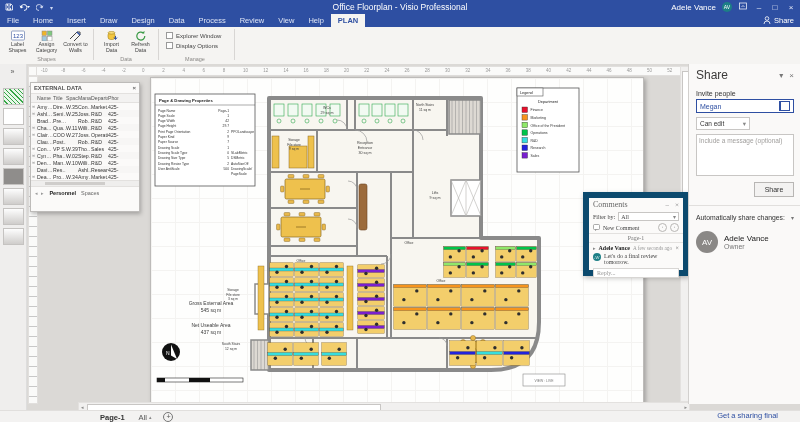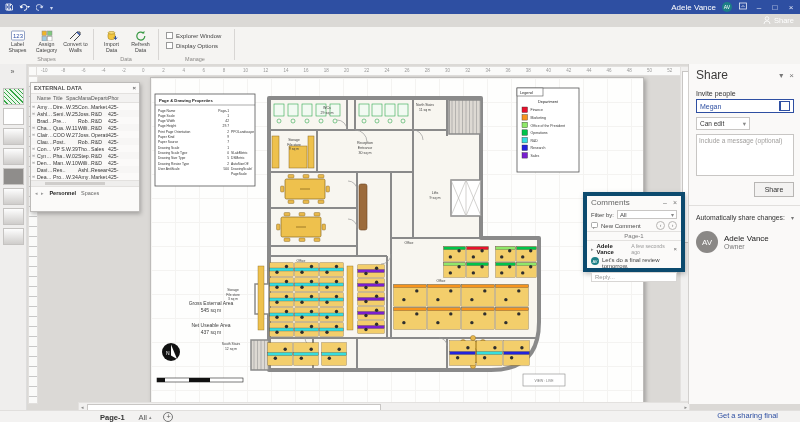--- a/index.html
+++ b/index.html
@@ -142,6 +142,7 @@
         </span>
       <span style="color:#cfd8f0;font-size:6px;">▾</span>
     </div>
+    <div class="apptitle">Office Floorplan - Visio Professional</div>
     <div class="tb-right">
       <span>Adele Vance</span>
       <span class="avatar-sm">AV</span>

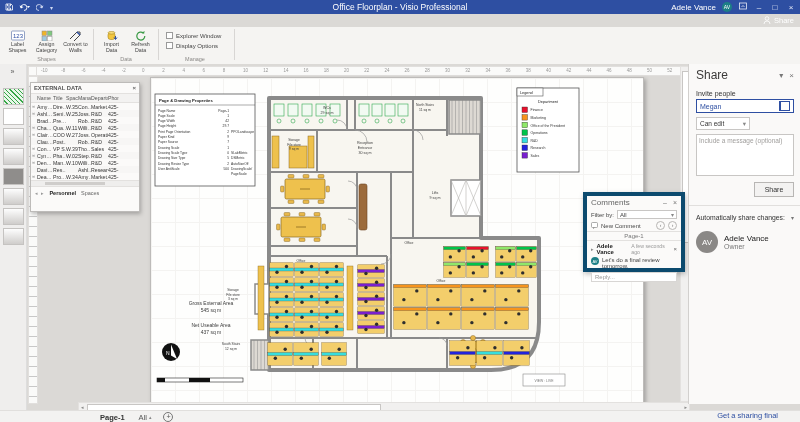--- a/index.html
+++ b/index.html
@@ -156,6 +156,19 @@
     </div>
   </div>
 
+  <div class="tabrow" id="ribbon-tabs">
+      <div class="rtab">File</div>
+      <div class="rtab">Home</div>
+      <div class="rtab">Insert</div>
+      <div class="rtab">Draw</div>
+      <div class="rtab">Design</div>
+      <div class="rtab">Data</div>
+      <div class="rtab">Process</div>
+      <div class="rtab">Review</div>
+      <div class="rtab">View</div>
+      <div class="rtab">Help</div>
+      <div class="rtab active">PLAN</div>
+    </div>
   <div class="tabrow" style="left:auto;right:0;width:auto;background:transparent;">
     
   </div>

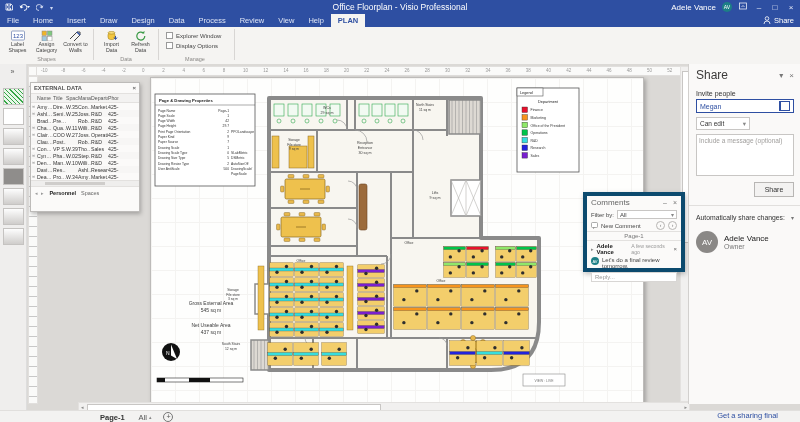--- a/index.html
+++ b/index.html
@@ -71,7 +71,7 @@
   .ed-tabs b{color:#222;}
   .ed-navs{color:#999;font-size:5px;letter-spacing:1px;}
   
-  .panel{position:absolute;background:#FBFAF9;border:4px solid #0c4a6e;box-shadow:1px 2px 5px rgba(0,0,0,.25);}
+  .panel{position:absolute;background:#FBFAF9;border:6px solid #0c4a6e;box-shadow:1px 2px 5px rgba(0,0,0,.25);font-family:Liberation Serif, serif;}
   .p-head{display:flex;align-items:center;padding:2px 4px;color:#666;}
   .p-ctl{color:#777;margin-left:6px;font-size:7px;}
   

